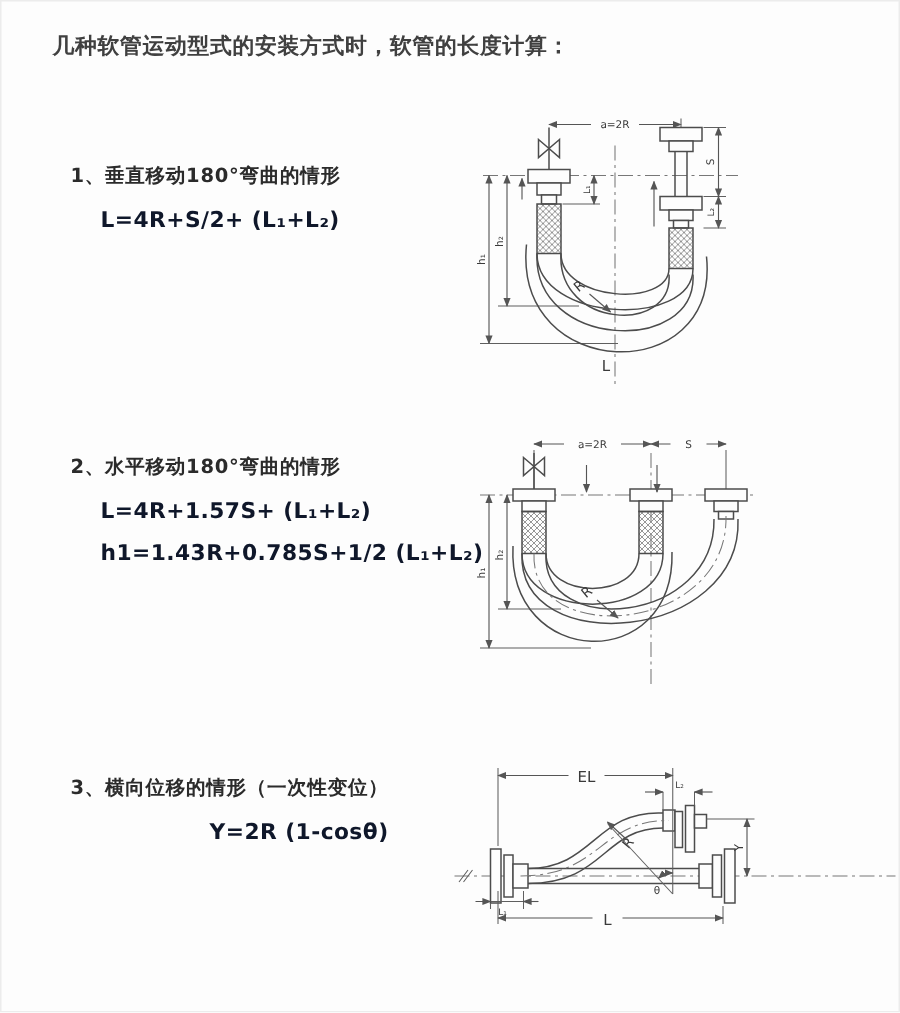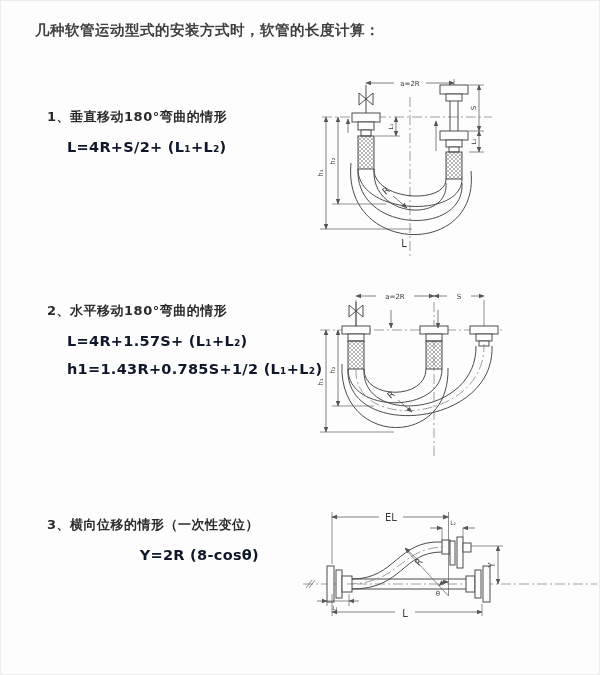--- a/index.html
+++ b/index.html
@@ -50,7 +50,7 @@
 
   <div class="section" id="sec3">
     <h3>3、横向位移的情形（一次性变位）</h3>
-    <p class="formula">Y=2R (8-cosθ)</p>
+    <p class="formula">Y=2R (1-cosθ)</p>
   </div>
 
   <svg id="dwg1" class="dwg" width="287" height="195" viewBox="0 0 287 195">

